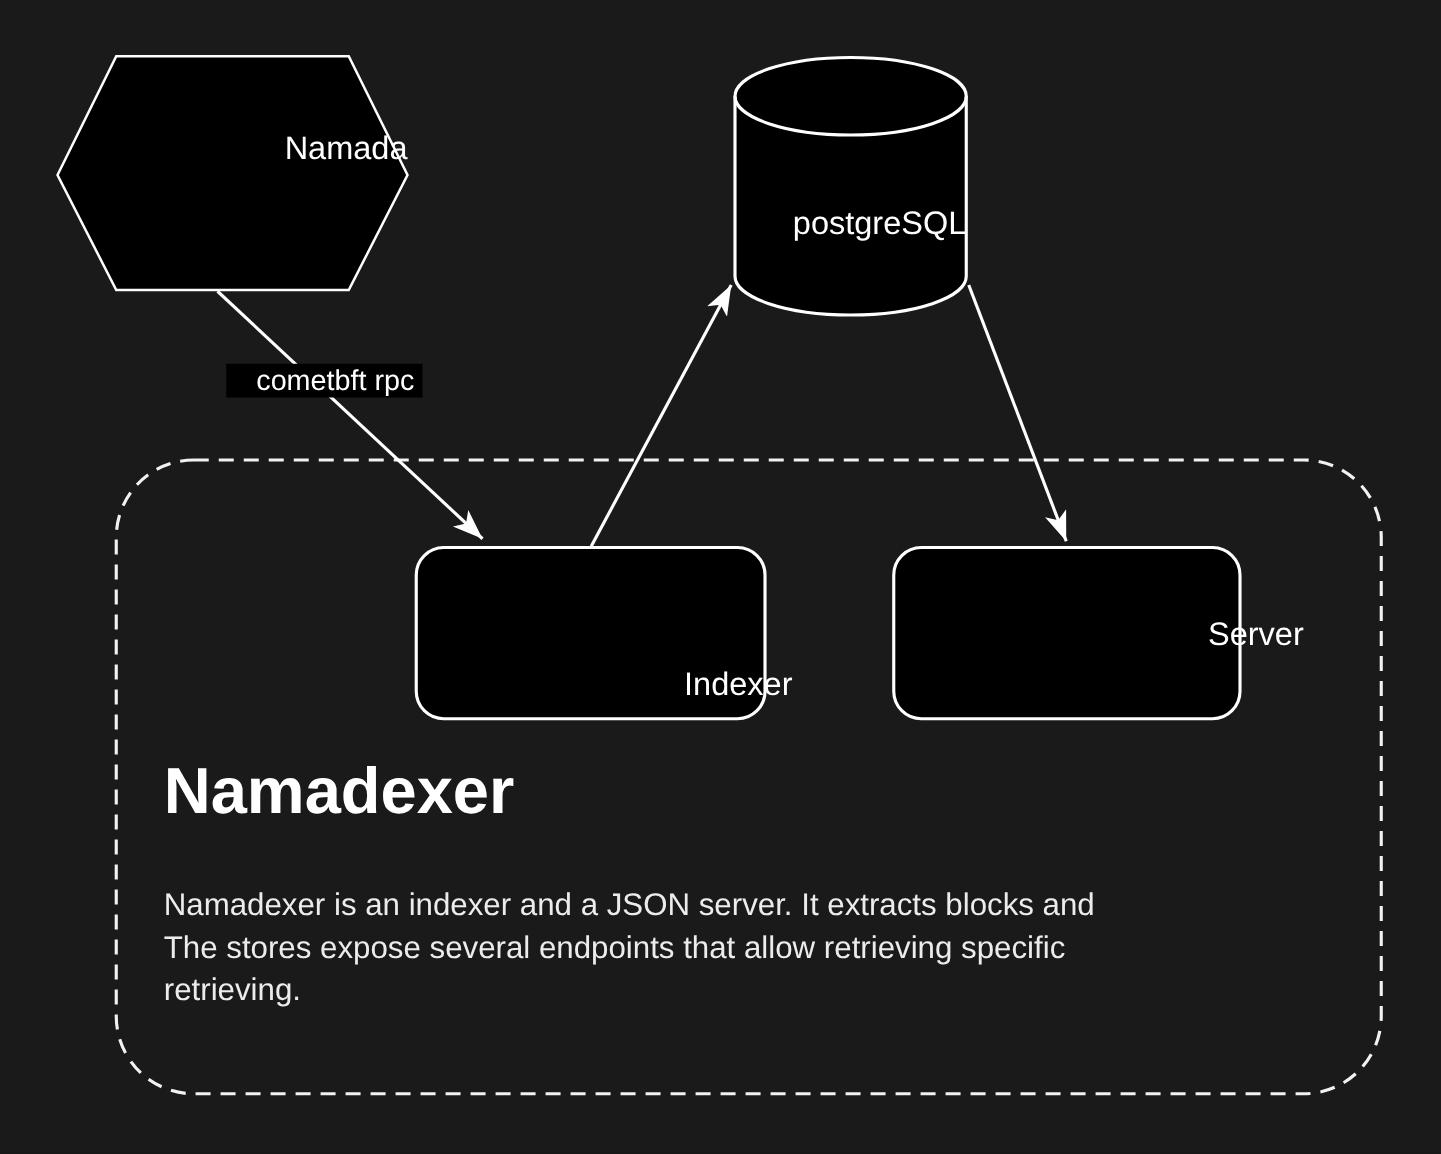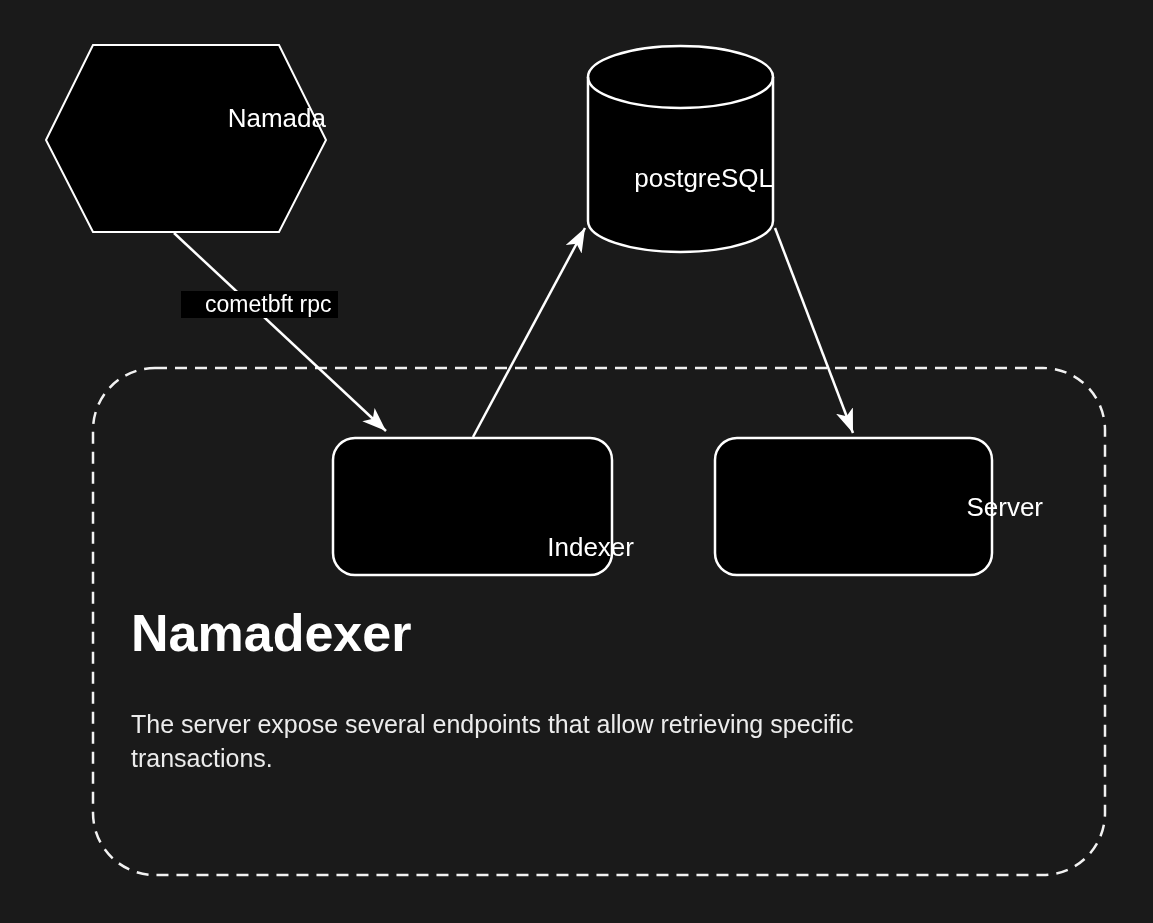--- a/index.html
+++ b/index.html
@@ -106,6 +106,7 @@
   <div class="group-title">Namadexer</div>
 
   <div class="group-desc">
+    <div>Namadexer is an indexer and a JSON server. It extracts blocks and</div>
     <div>The server expose several endpoints that allow retrieving specific</div>
     <div>transactions.</div>
   </div>

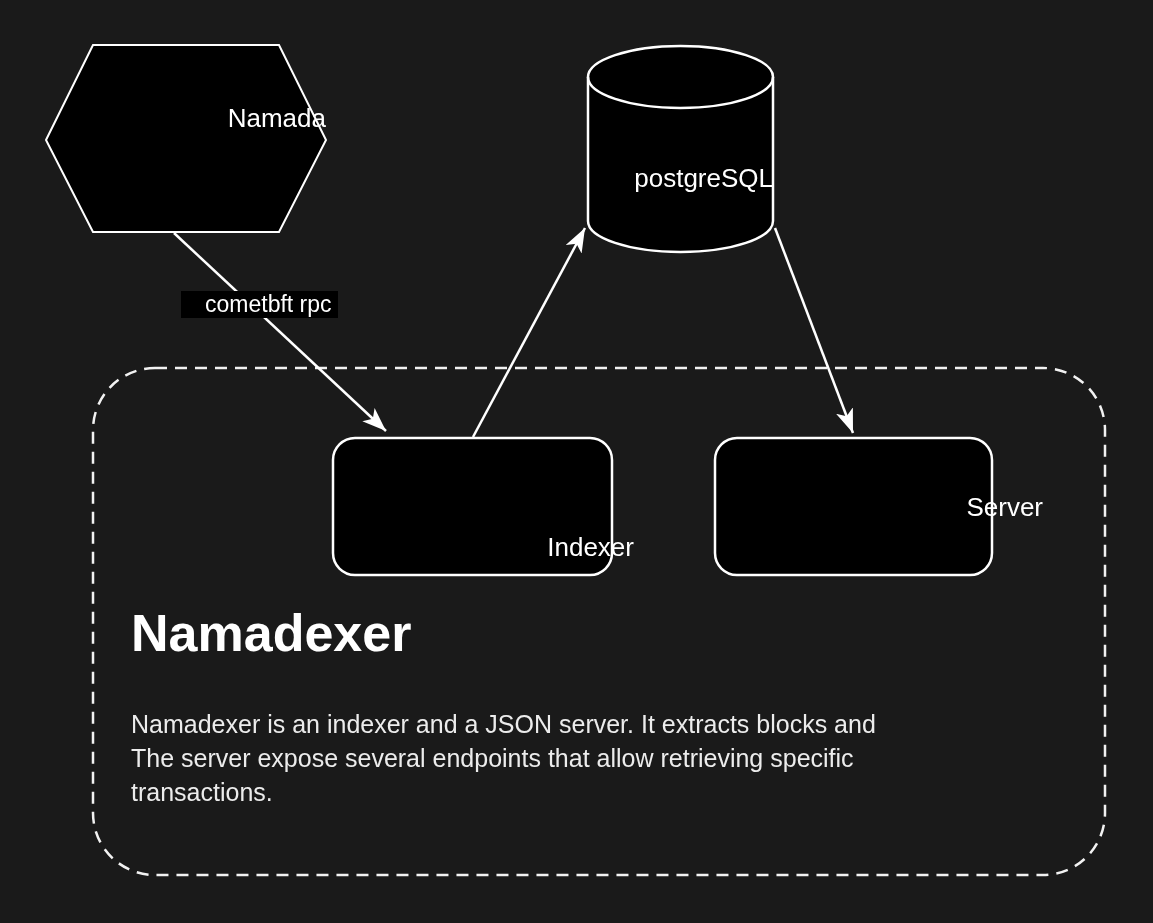--- a/index.html
+++ b/index.html
@@ -107,7 +107,7 @@
 
   <div class="group-desc">
     <div>Namadexer is an indexer and a JSON server. It extracts blocks and</div>
-    <div>The server expose several endpoints that allow retrieving specific</div>
+    <div>The stores expose several endpoints that allow retrieving specific</div>
     <div>transactions.</div>
   </div>
 

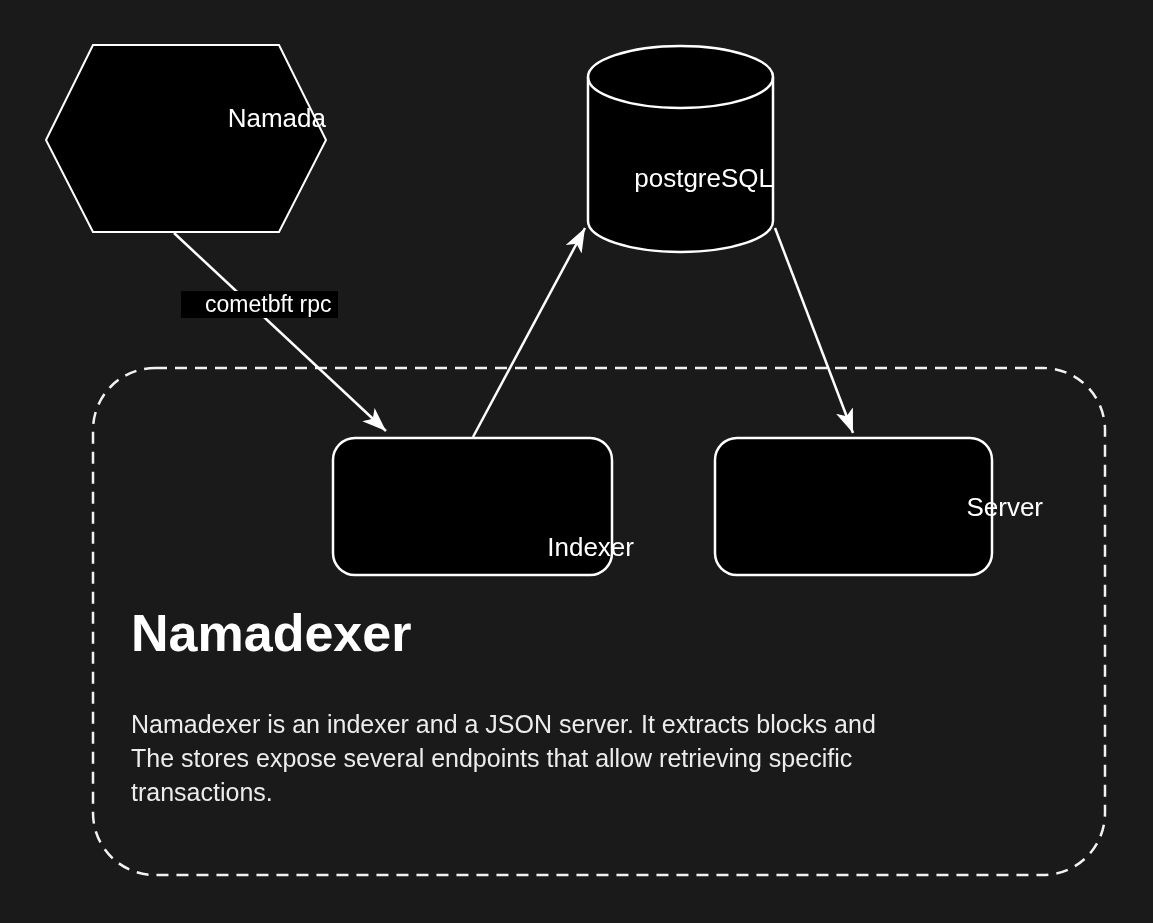--- a/index.html
+++ b/index.html
@@ -108,7 +108,7 @@
   <div class="group-desc">
     <div>Namadexer is an indexer and a JSON server. It extracts blocks and</div>
     <div>The stores expose several endpoints that allow retrieving specific</div>
-    <div>transactions.</div>
+    <div>retrieving.</div>
   </div>
 
 </div>

